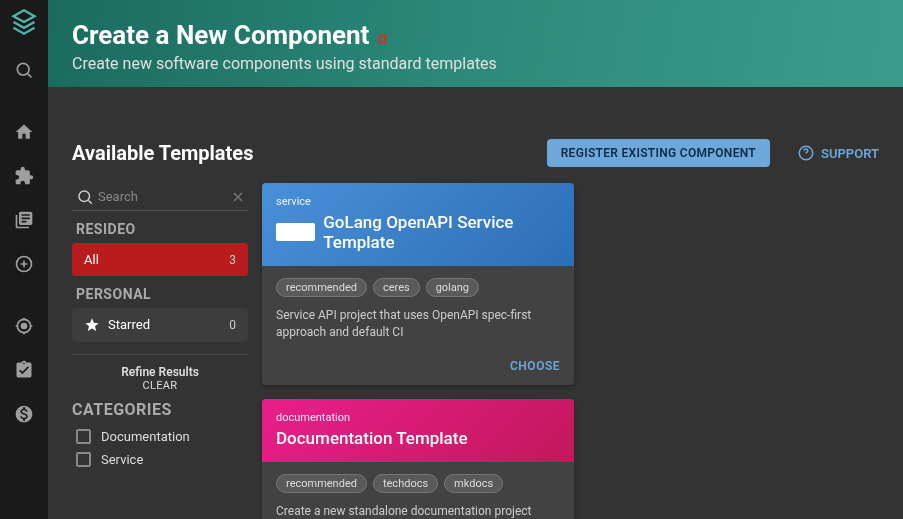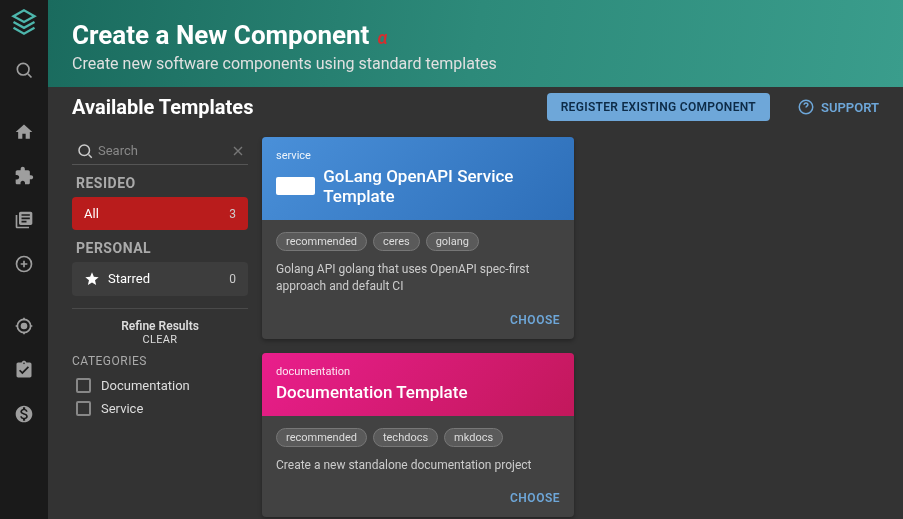--- a/index.html
+++ b/index.html
@@ -15,7 +15,7 @@
 .header-title { font-size: 26px; font-weight: 700; color: #fff; }
 .alpha-badge { color: #d32f2f; font-style: italic; font-size: 18px; font-weight: 600; }
 .header-subtitle { font-size: 16px; color: #e0e0e0; margin-top: 4px; }
-.content { flex: 1; padding: 6px 24px; overflow: auto; display: flex; flex-direction: column; }
+.content { flex: 1; padding: 6px 24px; overflow: auto; display: flex; flex-direction: column; margin-top: 46px; }
 .content-top { display: flex; justify-content: space-between; align-items: center; margin-bottom: 16px; }
 .section-title { font-size: 20px; font-weight: 700; }
 .top-actions { display: flex; align-items: center; gap: 27px; }

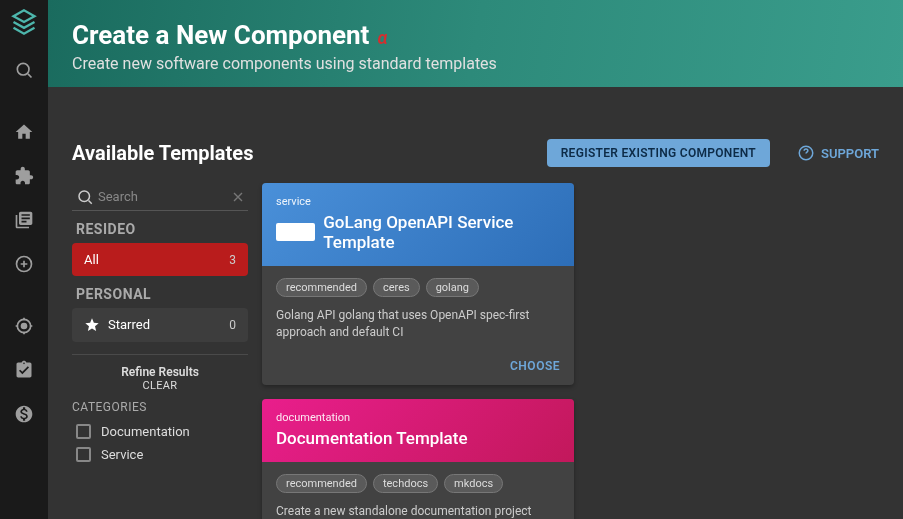--- a/index.html
+++ b/index.html
@@ -202,7 +202,7 @@
                 <span class="tag">ceres</span>
                 <span class="tag">golang</span>
               </div>
-              <div class="card-desc">Golang API golang that uses OpenAPI spec-first approach and default CI</div>
+              <div class="card-desc">Service API project that uses OpenAPI spec-first approach and default CI</div>
             </div>
             <div class="card-foot">
               <button class="choose-btn">CHOOSE</button>

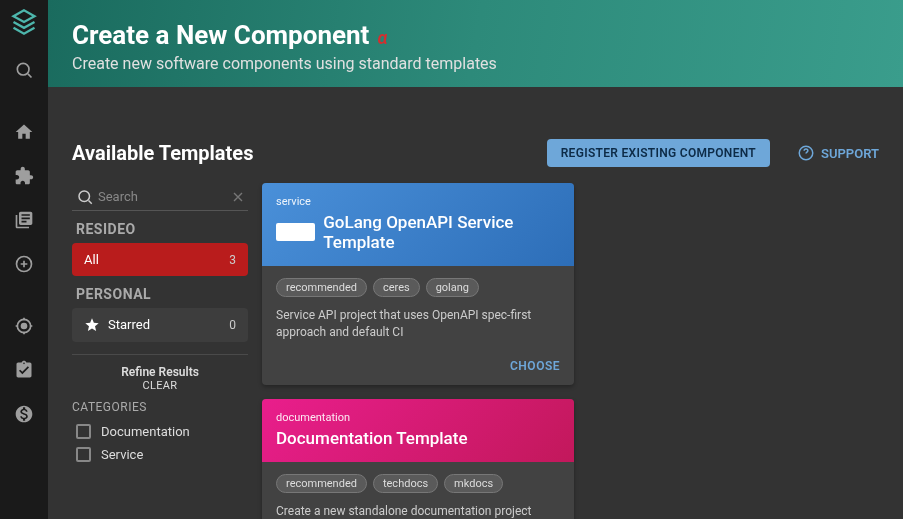--- a/index.html
+++ b/index.html
@@ -39,7 +39,7 @@
 .refine-row { display: flex; justify-content: space-between; align-items: center; margin-bottom: 8px; flex-direction: column; }
 .refine-label { font-size: 12px; font-weight: 600; color: #ddd; }
 .clear-btn { font-size: 11px; font-weight: 400; color: #ddd; cursor: pointer; letter-spacing: 0.3px; }
-.cat-label { font-size: 12px; font-weight: 400; letter-spacing: 0.5px; color: #aaa; margin: 6px 0 6px 0; }
+.cat-label { font-size: 16px; font-weight: 700; letter-spacing: 0.5px; color: #aaa; margin: 6px 0 6px 0; }
 .checkbox-row { display: flex; align-items: center; gap: 10px; padding: 4px 4px; font-size: 13px; color: #ddd; cursor: pointer; }
 .checkbox-row .box { width: 15px; height: 15px; border: 2px solid #888; border-radius: 2px; }
 .cards { flex: 1; display: flex; flex-wrap: wrap; gap: 14px; align-content: flex-start; }

